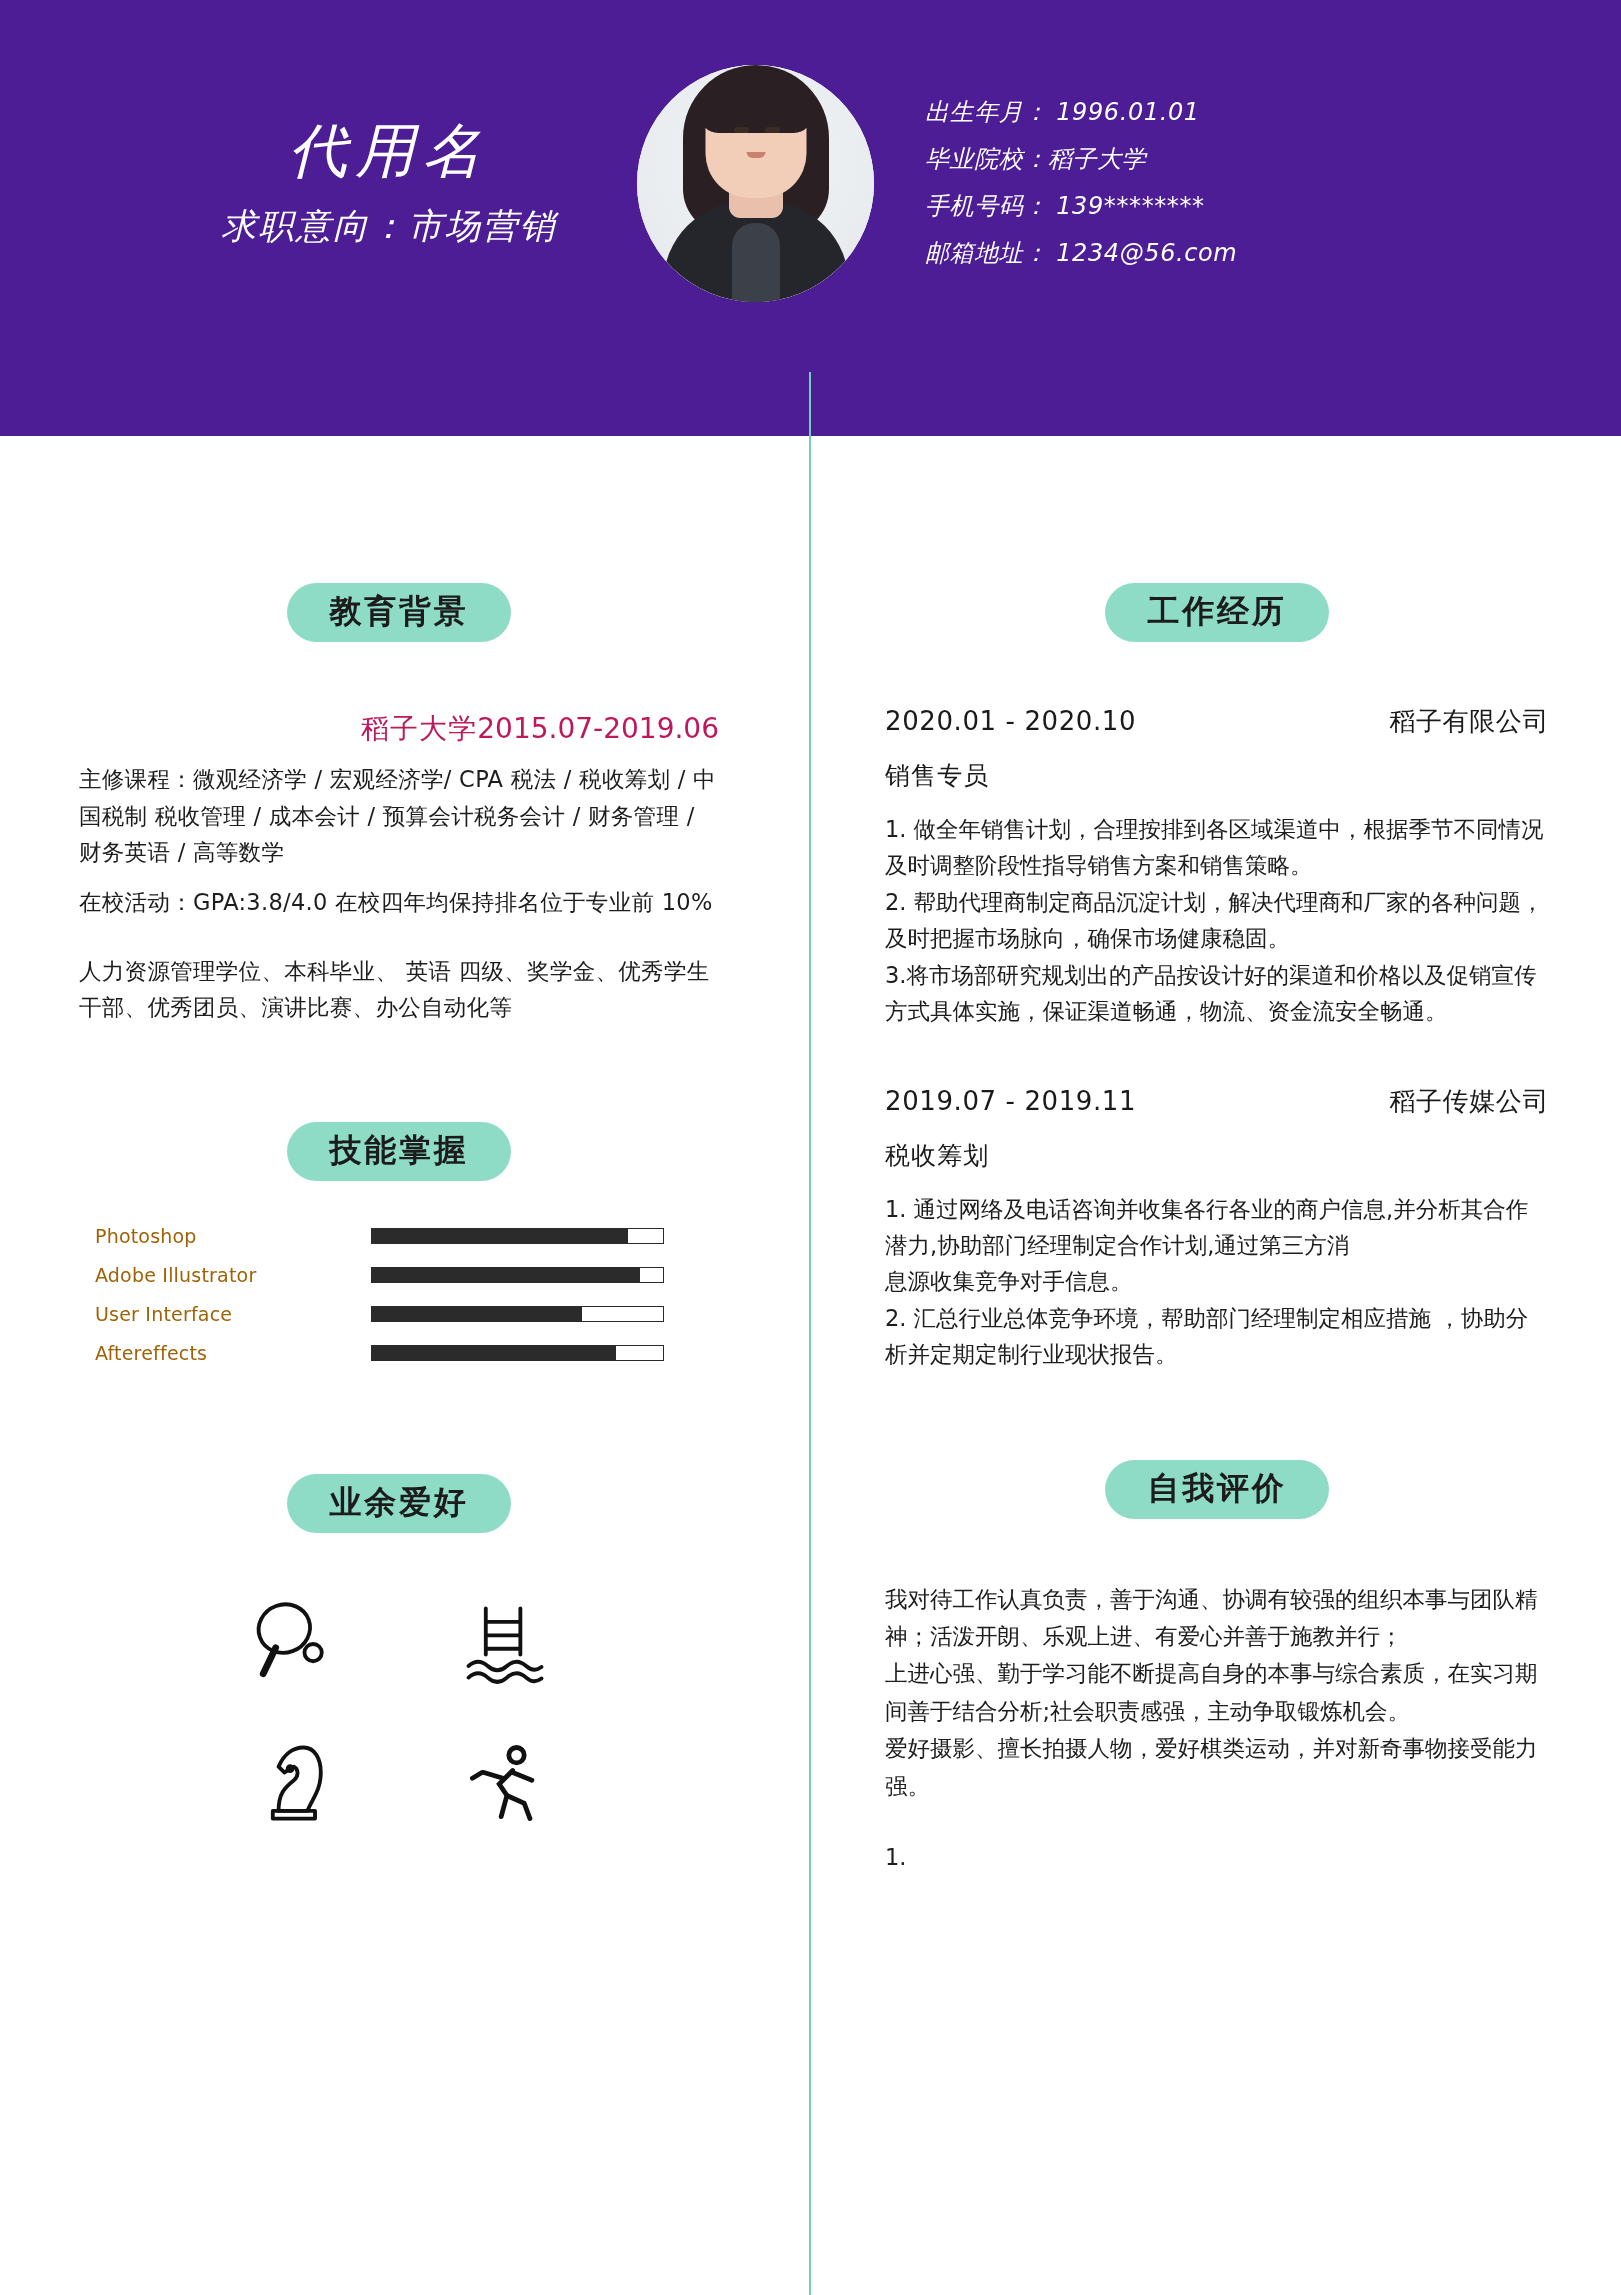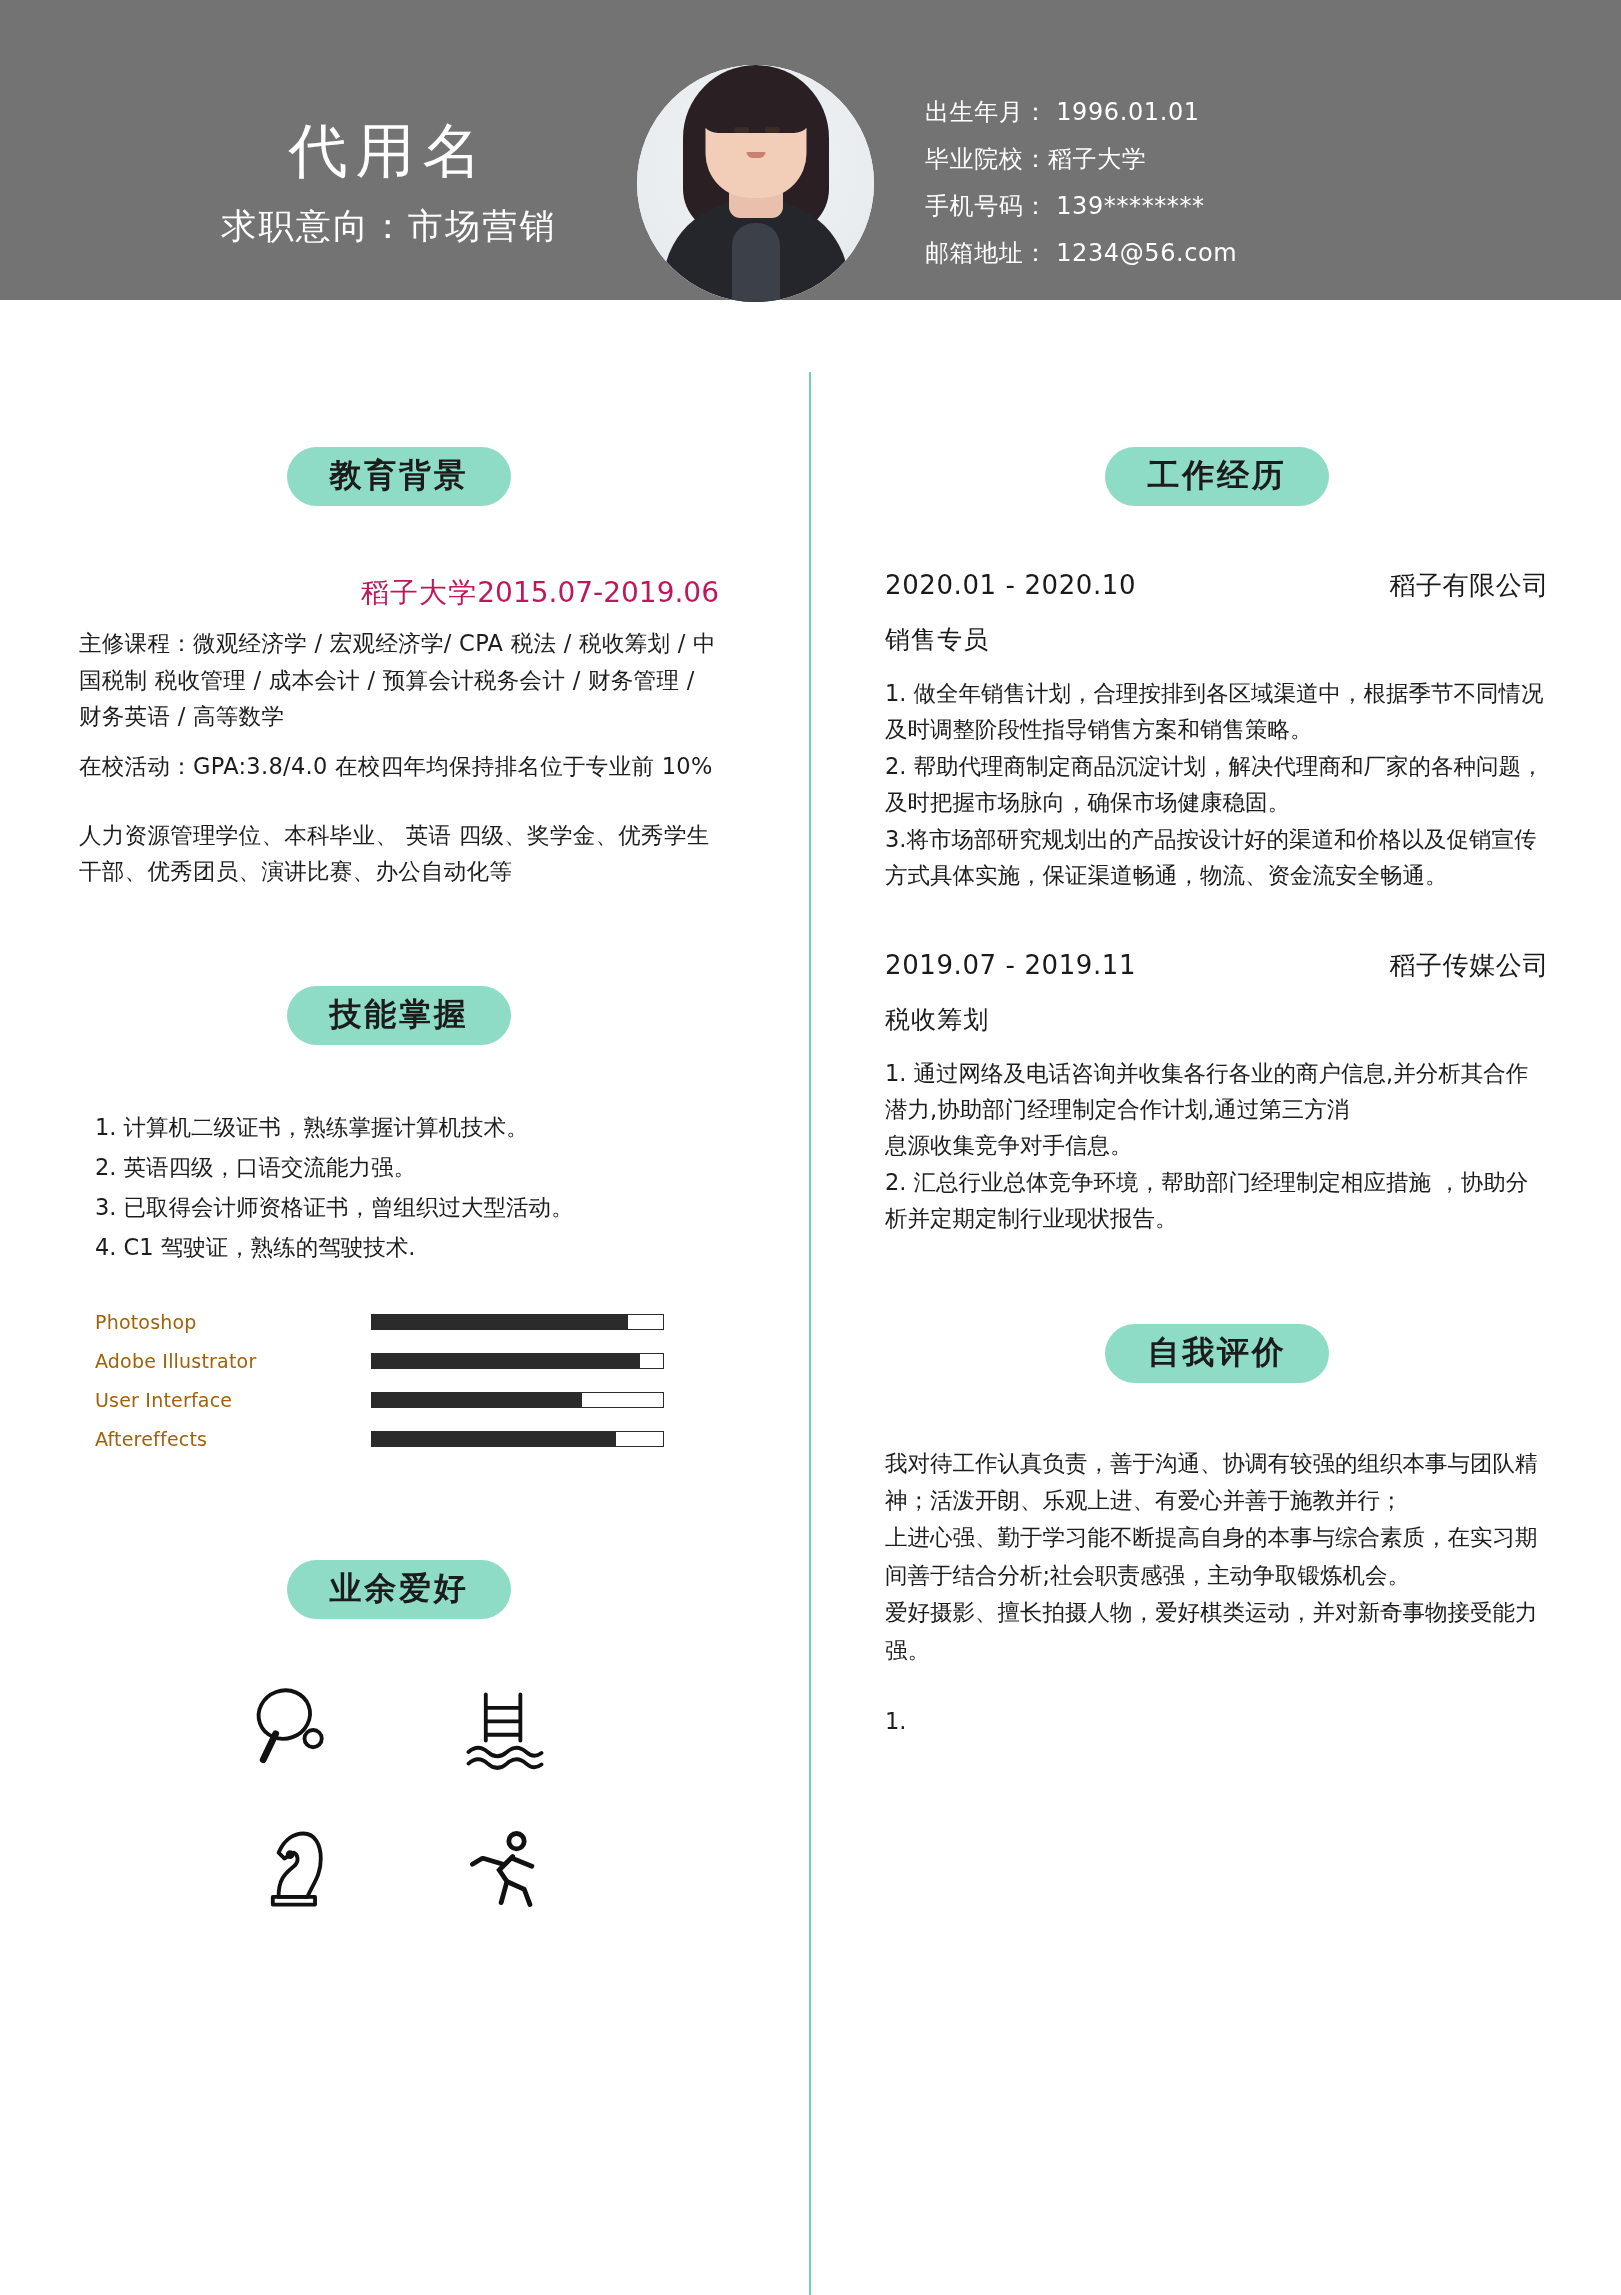--- a/index.html
+++ b/index.html
@@ -20,9 +20,10 @@
   .header {
     position: relative;
     width: 1622px;
-    height: 300px;
-    background: #737373;
+    height: 436px;
+    background: #4c1d95;
     box-sizing: border-box;
+    font-style: italic;
   }
   .header-inner {
     display: flex;

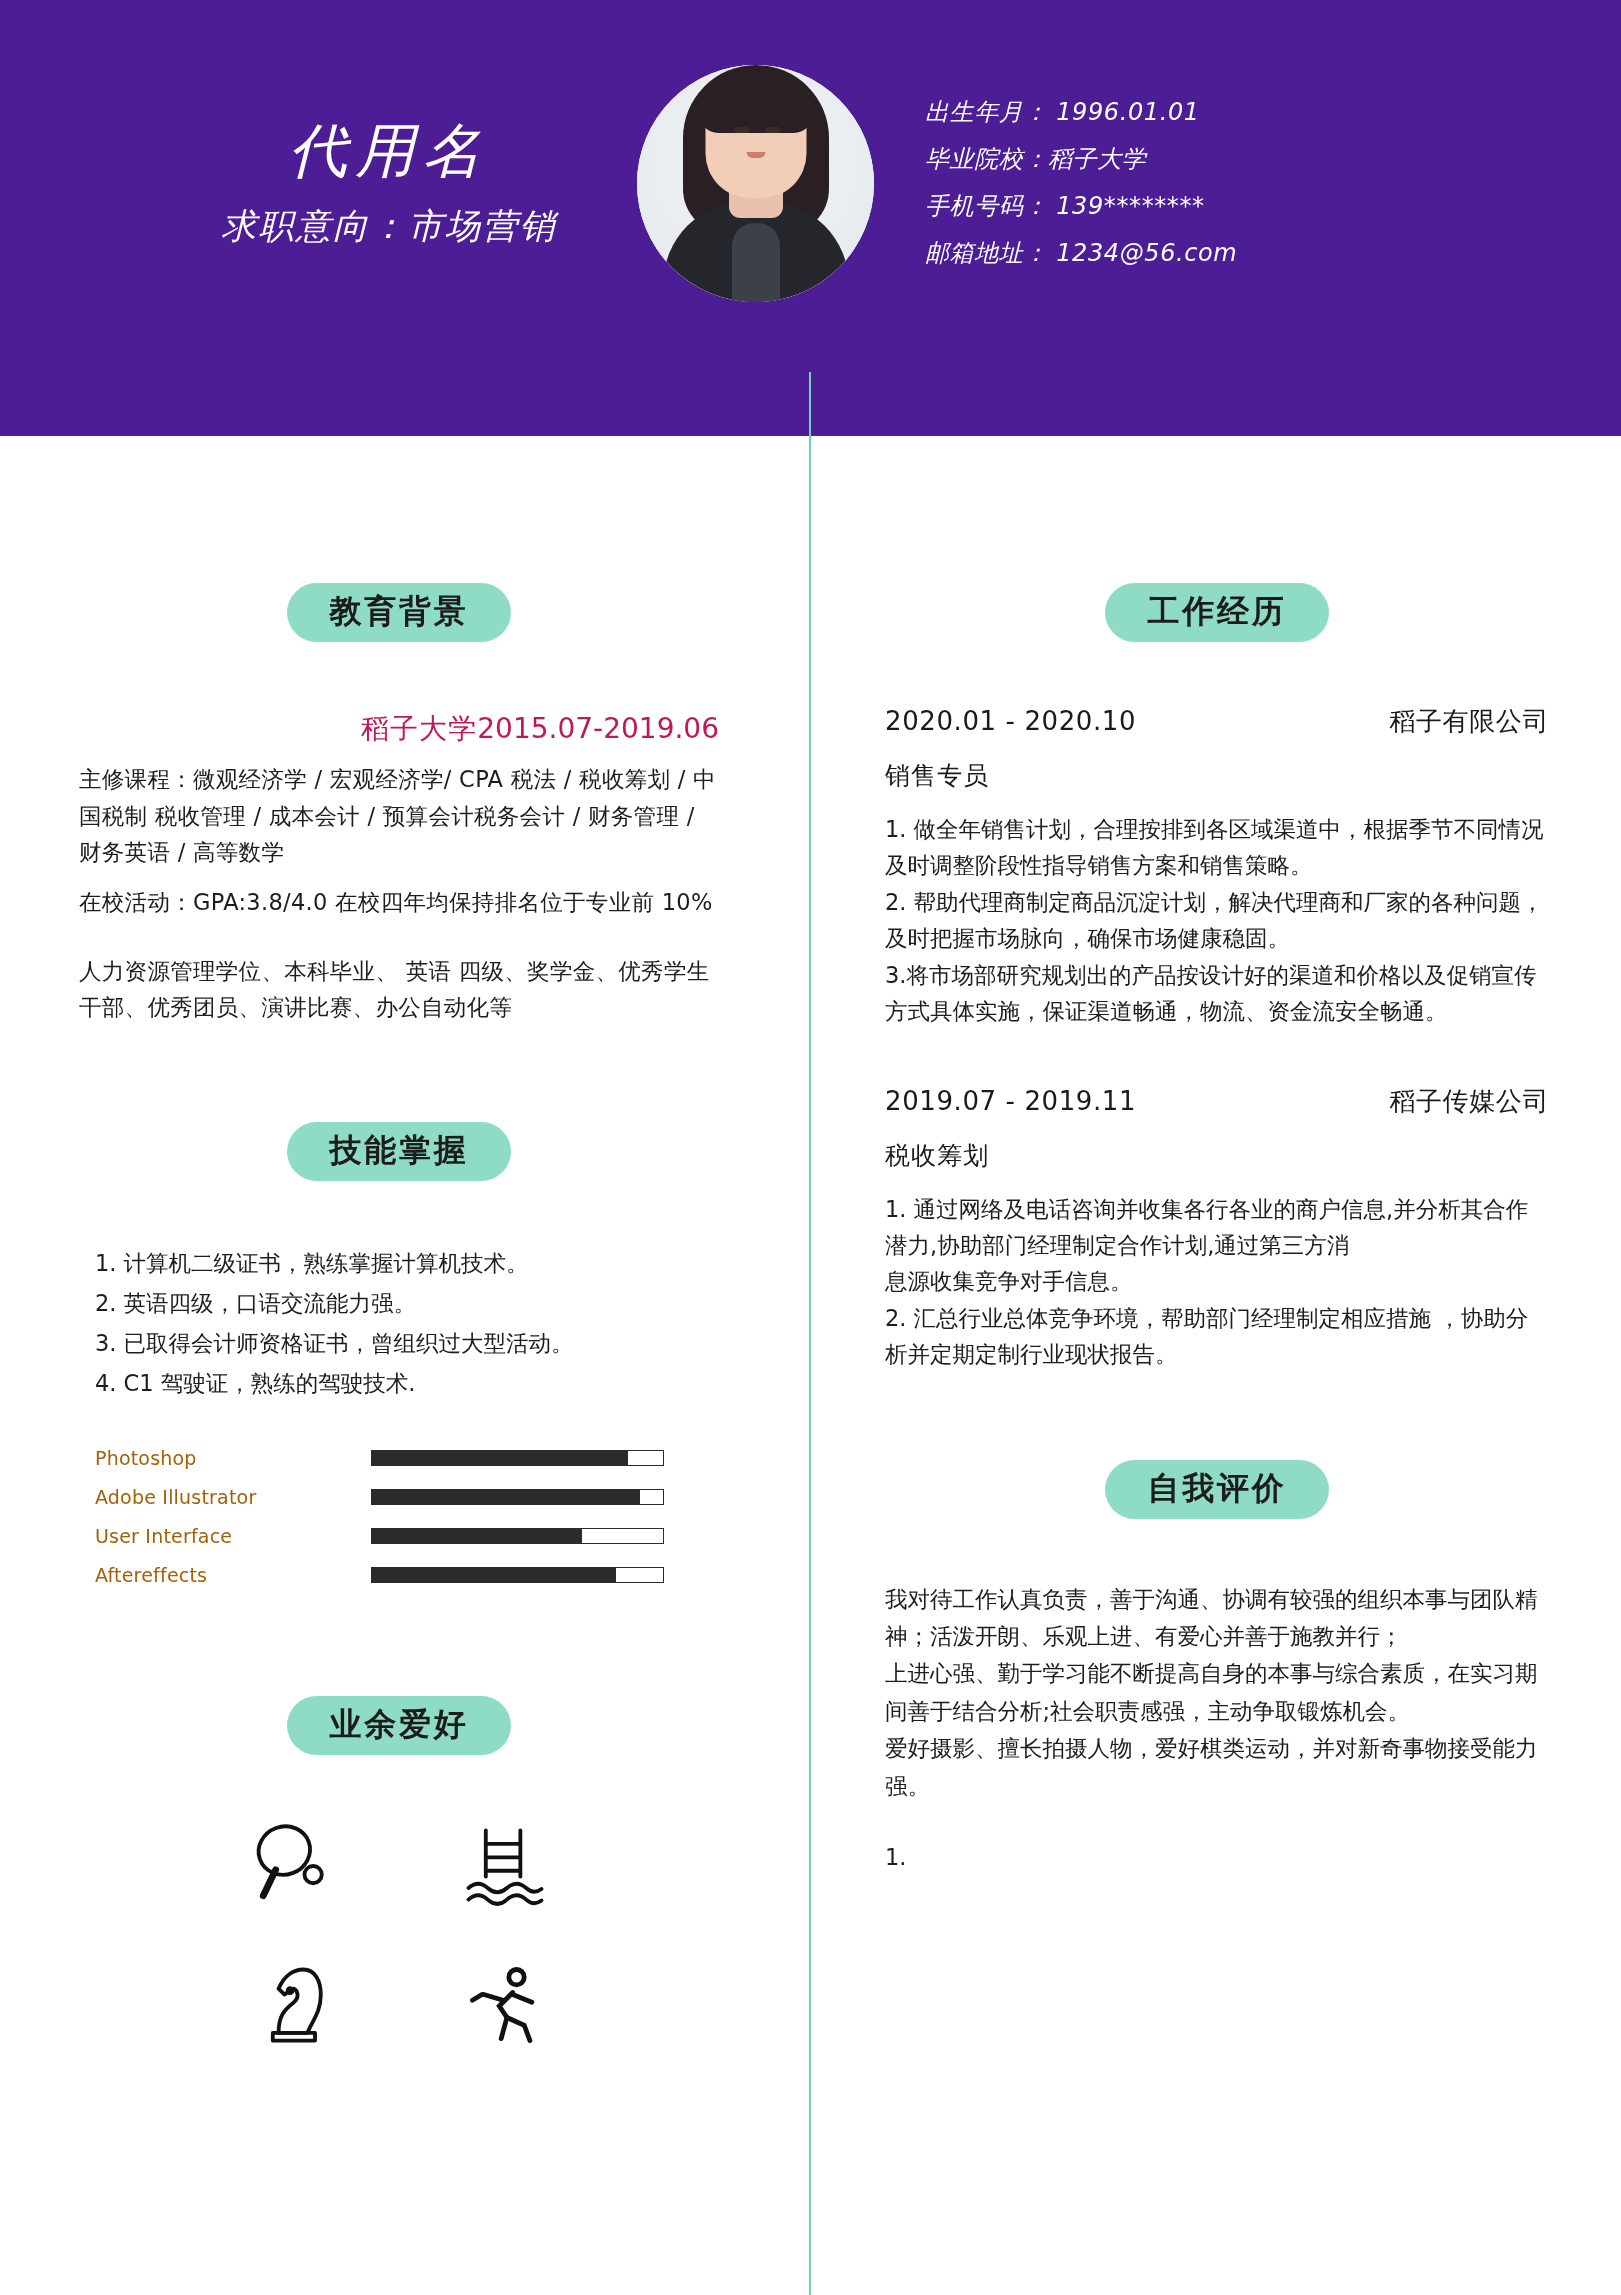--- a/index.html
+++ b/index.html
@@ -310,12 +310,6 @@
       <span class="section-title">技能掌握</span>
     </div>
 
-    <div class="skill-list">
-      <div>1. 计算机二级证书，熟练掌握计算机技术。</div>
-      <div>2. 英语四级，口语交流能力强。</div>
-      <div>3. 已取得会计师资格证书，曾组织过大型活动。</div>
-      <div>4. C1 驾驶证，熟练的驾驶技术.</div>
-    </div>
 
     <div class="bars">
       <div class="bar-row">

